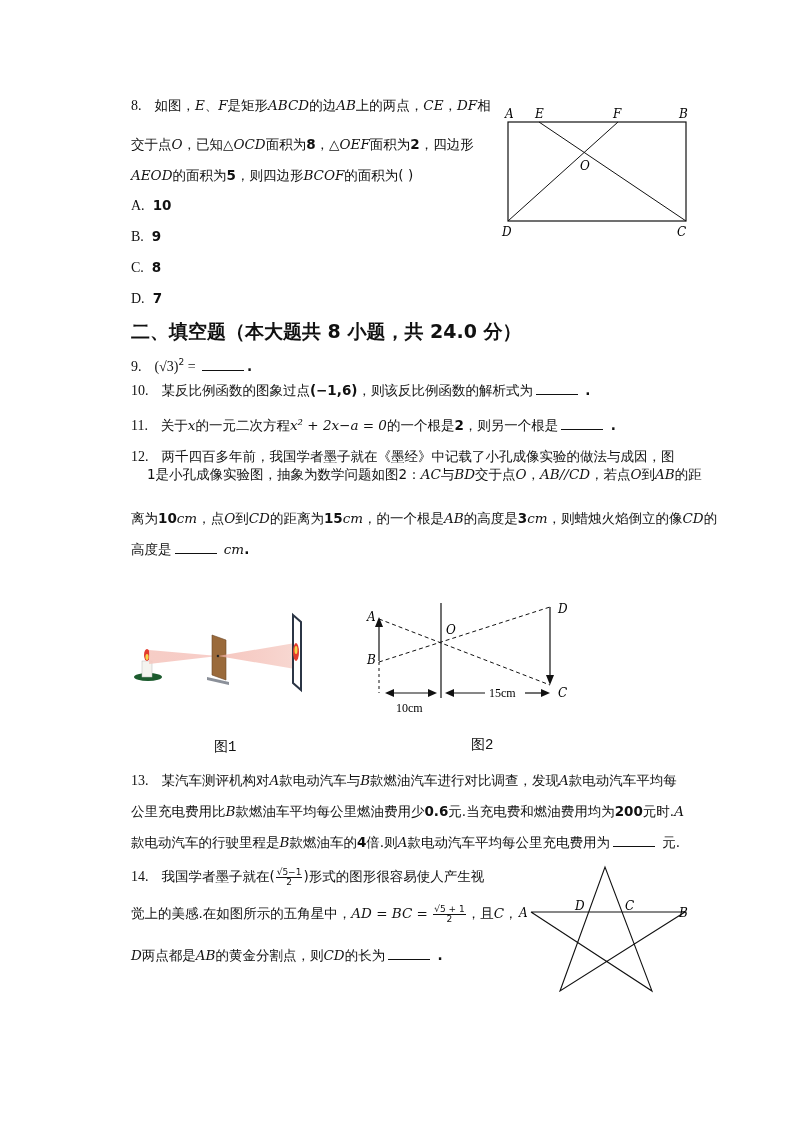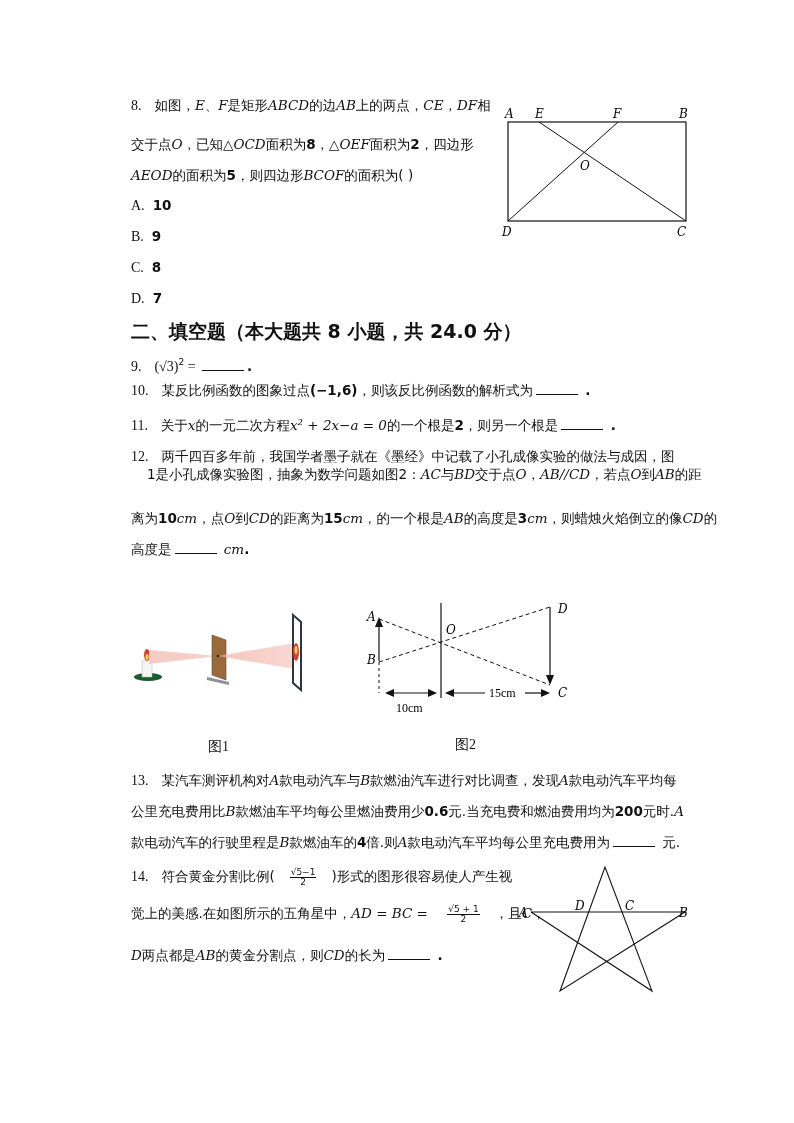--- a/index.html
+++ b/index.html
@@ -11,7 +11,7 @@
   .num { font-family:"Liberation Serif", serif; font-size:14px; }
   .blank { display:inline-block; width:42px; border-bottom:1px solid #111; height:13px; vertical-align:baseline; margin:0 3px; }
   .fig { position:absolute; }
-  .cap { position:absolute; font-family:Liberation Serif, serif; font-size:14px; }
+  .cap { position:absolute; font-family:Liberation Mono, monospace; font-size:14px;margin-left:6px; }
   .frac { display:inline-block; vertical-align:middle; text-align:center; font-size:9px; line-height:9px; margin:0 15px; }
   .frac .top { display:block; border-bottom:1px solid #111; padding:0 1px; }
   .frac .bot { display:block; }

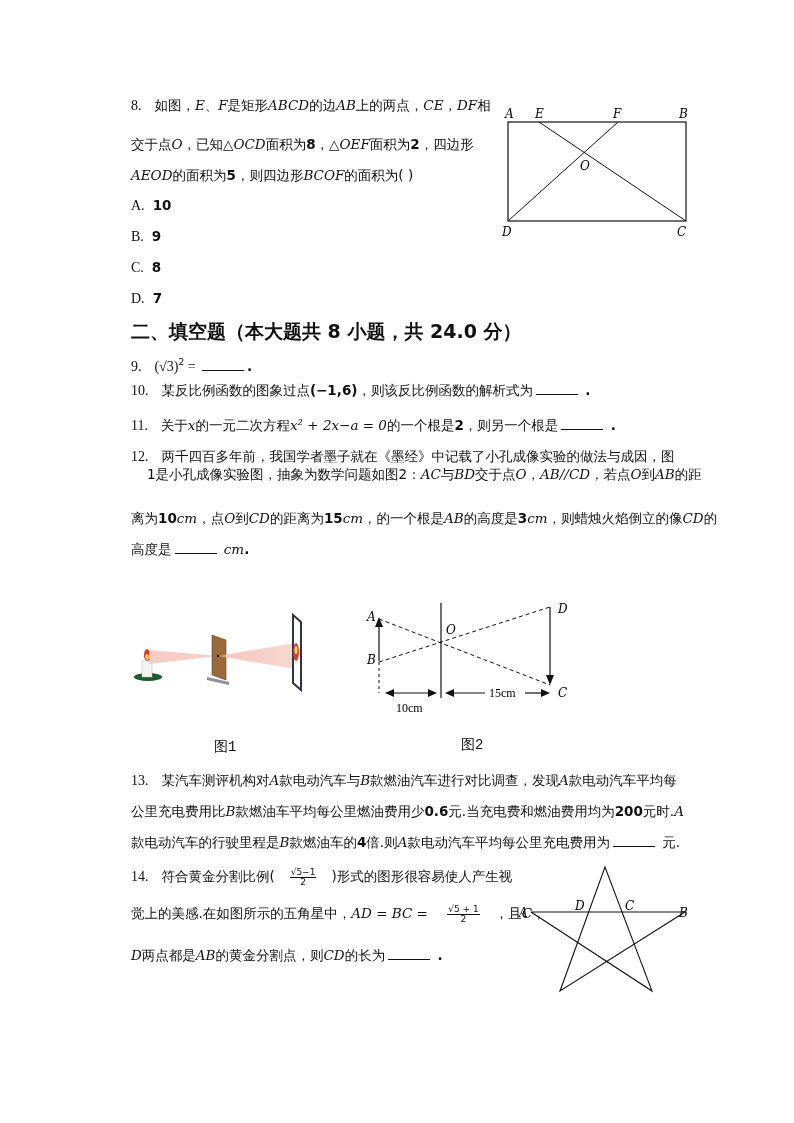--- a/index.html
+++ b/index.html
@@ -142,7 +142,7 @@
   <text x="41" y="117" font-family="Liberation Serif, serif" font-size="12">10cm</text>
   <text x="134" y="102" font-family="Liberation Serif, serif" font-size="12">15cm</text>
 </svg>
-<div class="cap" style="left:455px; top:736px;">图2</div>
+<div class="cap" style="left:465px; top:736px;">图2</div>
 
 <div class="line" style="top:770px;">
   <span class="num">13.</span>&nbsp;&nbsp;

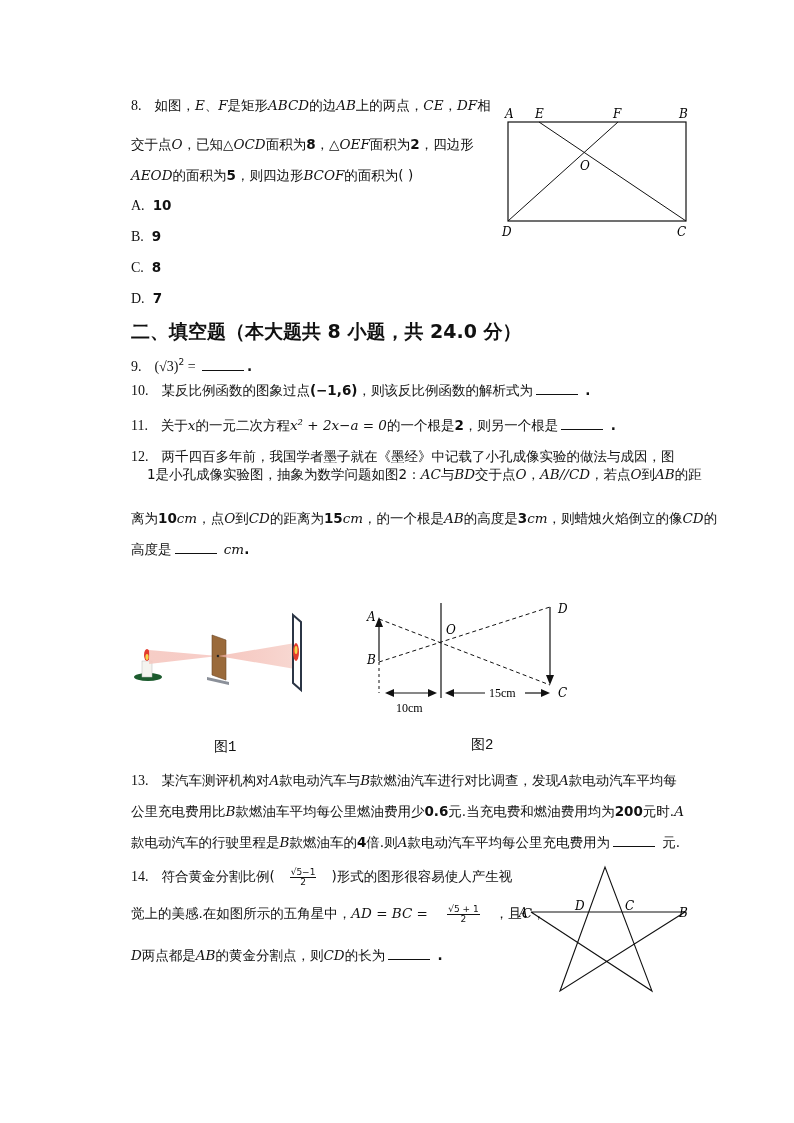--- a/index.html
+++ b/index.html
@@ -157,7 +157,7 @@
 
 <div class="line" style="top:866px;">
   <span class="num">14.</span>&nbsp;&nbsp;
-  <span>符合黄金分割比例(</span><span class="frac"><span class="top">√5−1</span><span class="bot">2</span></span><span>)形式的图形很容易使人产生视</span>
+  <span>我国学者墨子就在(</span><span class="frac"><span class="top">√5−1</span><span class="bot">2</span></span><span>)形式的图形很容易使人产生视</span>
 </div>
 <div class="line" style="top:903px;">
   <span>觉上的美感.在如图所示的五角星中，</span><span class="m">AD = BC = </span><span class="frac"><span class="top">√5 + 1</span><span class="bot">2</span></span><span>，且</span><span class="m">C</span><span>，</span>

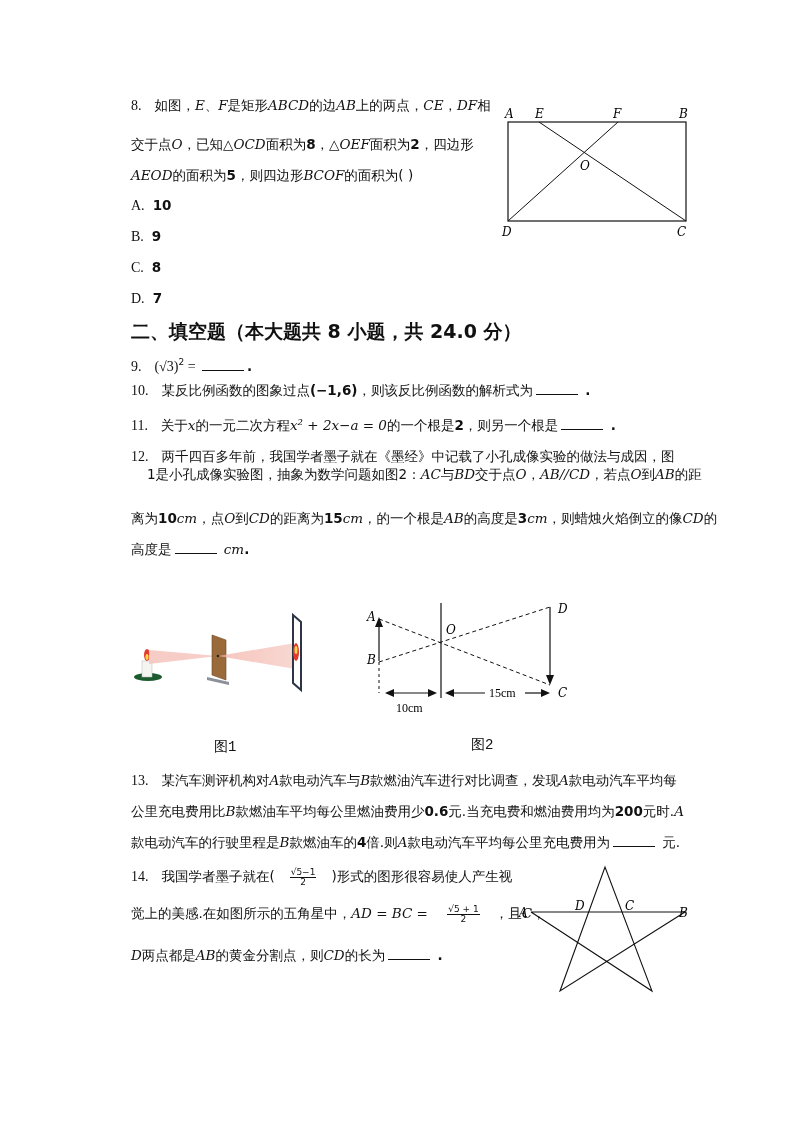--- a/index.html
+++ b/index.html
@@ -12,7 +12,7 @@
   .blank { display:inline-block; width:42px; border-bottom:1px solid #111; height:13px; vertical-align:baseline; margin:0 3px; }
   .fig { position:absolute; }
   .cap { position:absolute; font-family:Liberation Mono, monospace; font-size:14px;margin-left:6px; }
-  .frac { display:inline-block; vertical-align:middle; text-align:center; font-size:9px; line-height:9px; margin:0 15px; }
+  .frac { display:inline-block; vertical-align:middle; text-align:center; font-size:9px; line-height:9px; margin:0 1px; }
   .frac .top { display:block; border-bottom:1px solid #111; padding:0 1px; }
   .frac .bot { display:block; }
   .opt { position:absolute; left:131px; font-size:13.5px; }

